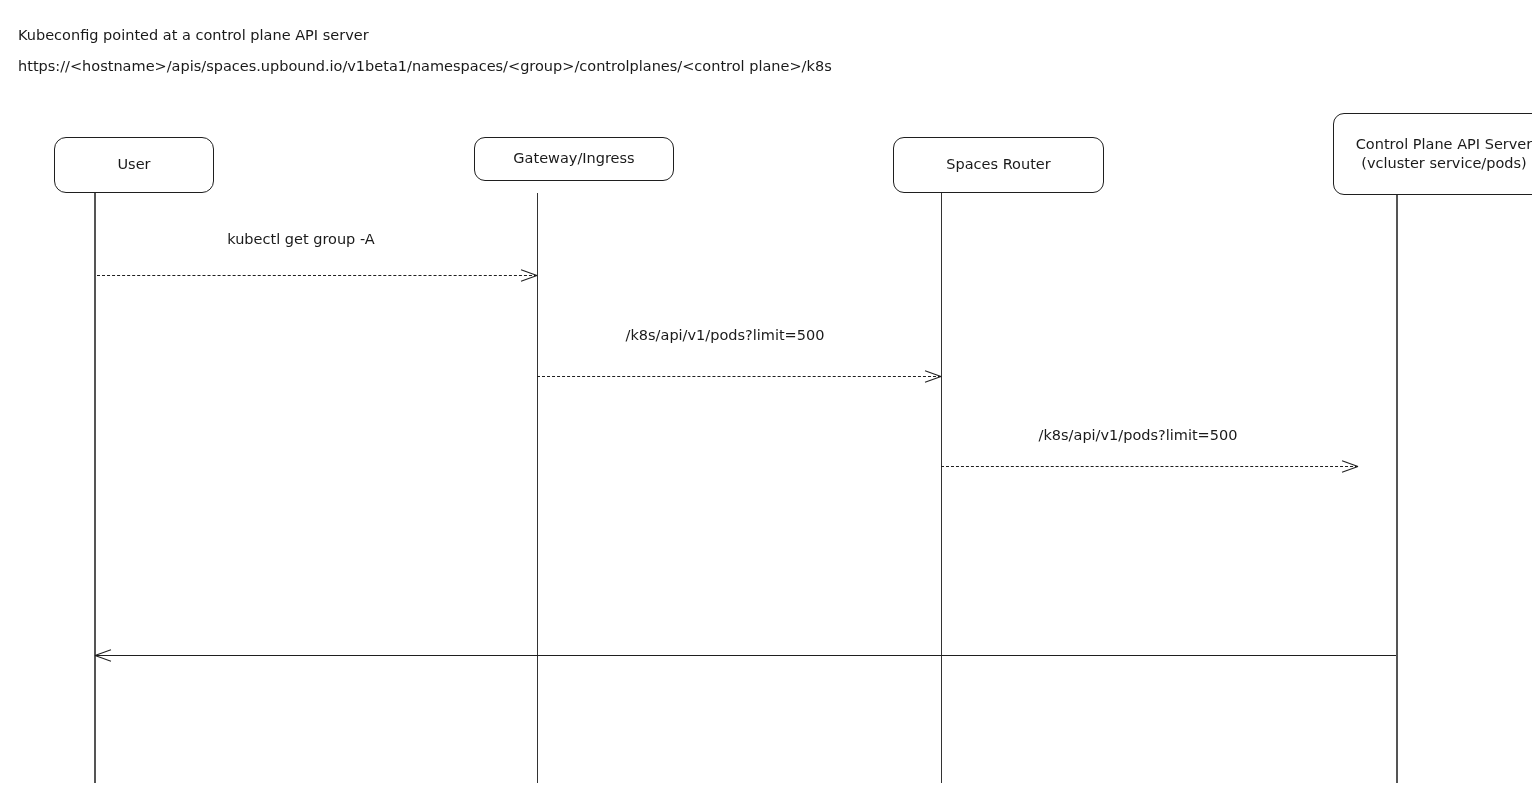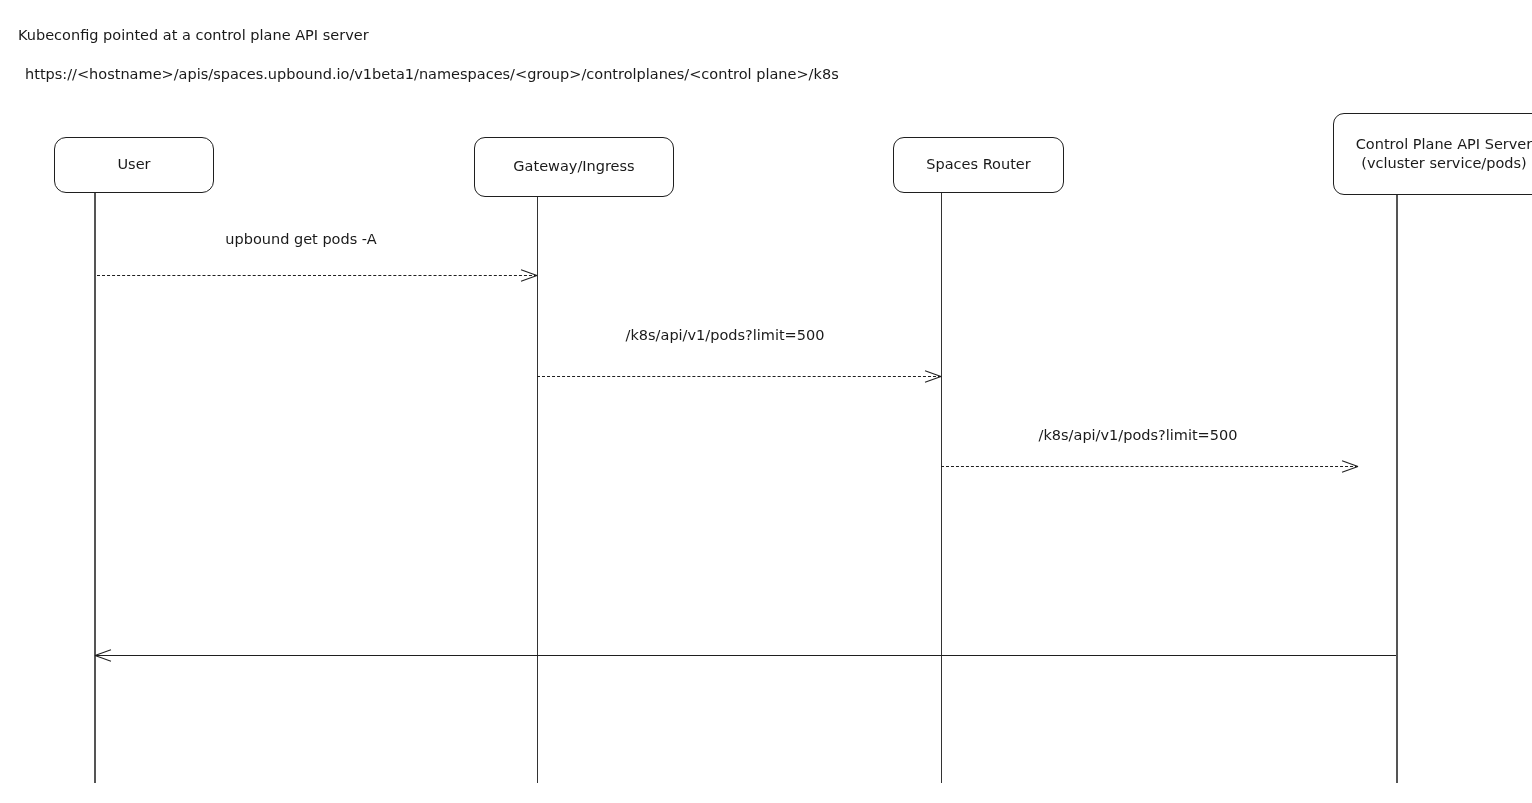--- a/index.html
+++ b/index.html
@@ -34,7 +34,7 @@
     white-space: nowrap;
   }
   #header-title  { left: 18px; top: 27px; }
-  #header-url    { left: 18px; top: 66px; margin-left: 7px; }
+  #header-url    { left: 18px; top: 58px; }
 
   
   .participant-box {

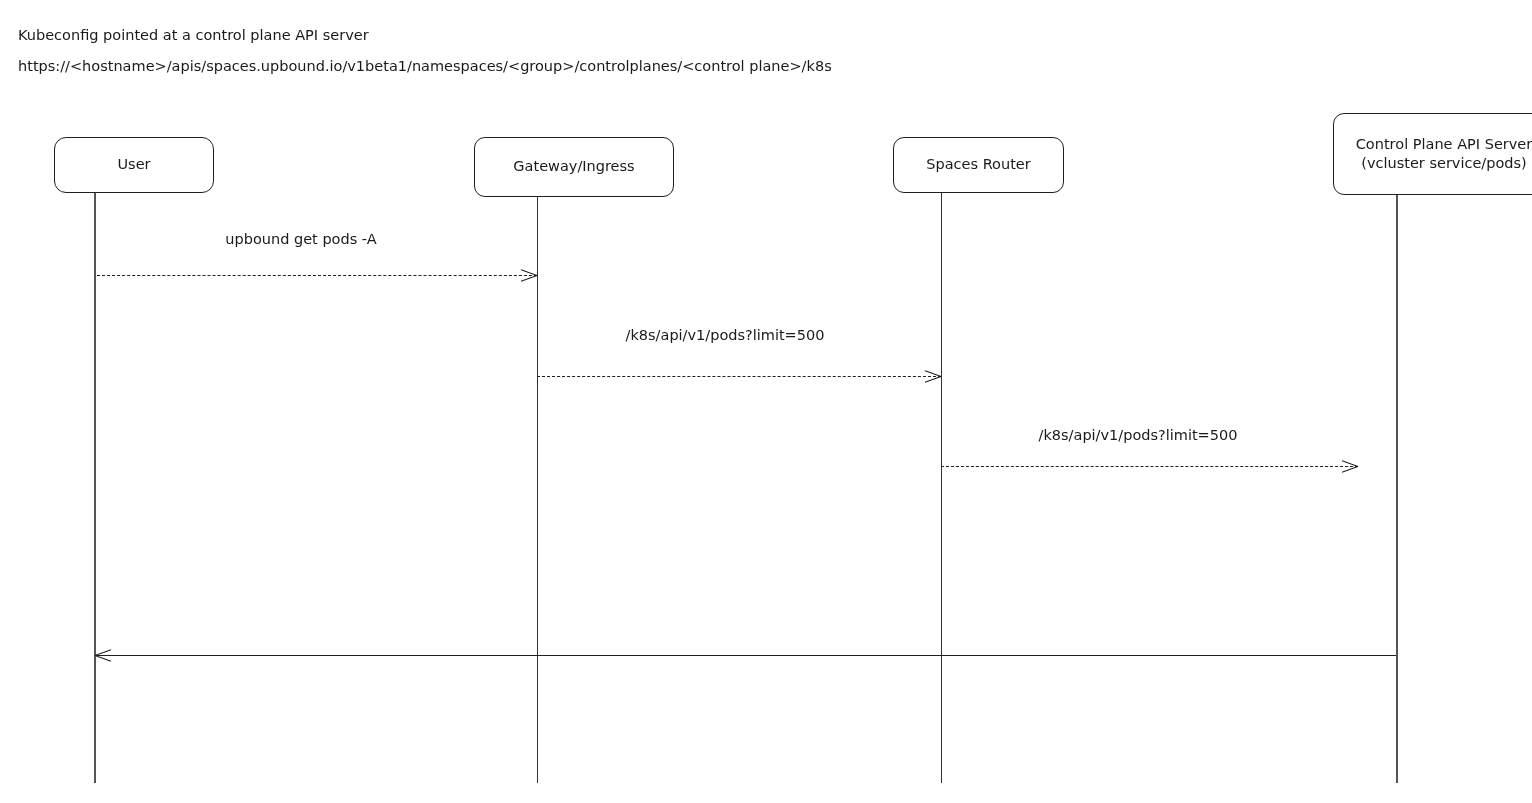--- a/index.html
+++ b/index.html
@@ -132,7 +132,7 @@
     </div>
   </div>
 
-  <div class="participant-box" id="box-gateway" style="left: 436px; top: 137px; width: 200px; height: 60px;">
+  <div class="participant-box" id="box-gateway" style="left: 436px; top: 137px; width: 200px; height: 44px;">
     <div>
       <span>Gateway/Ingress</span>
     </div>

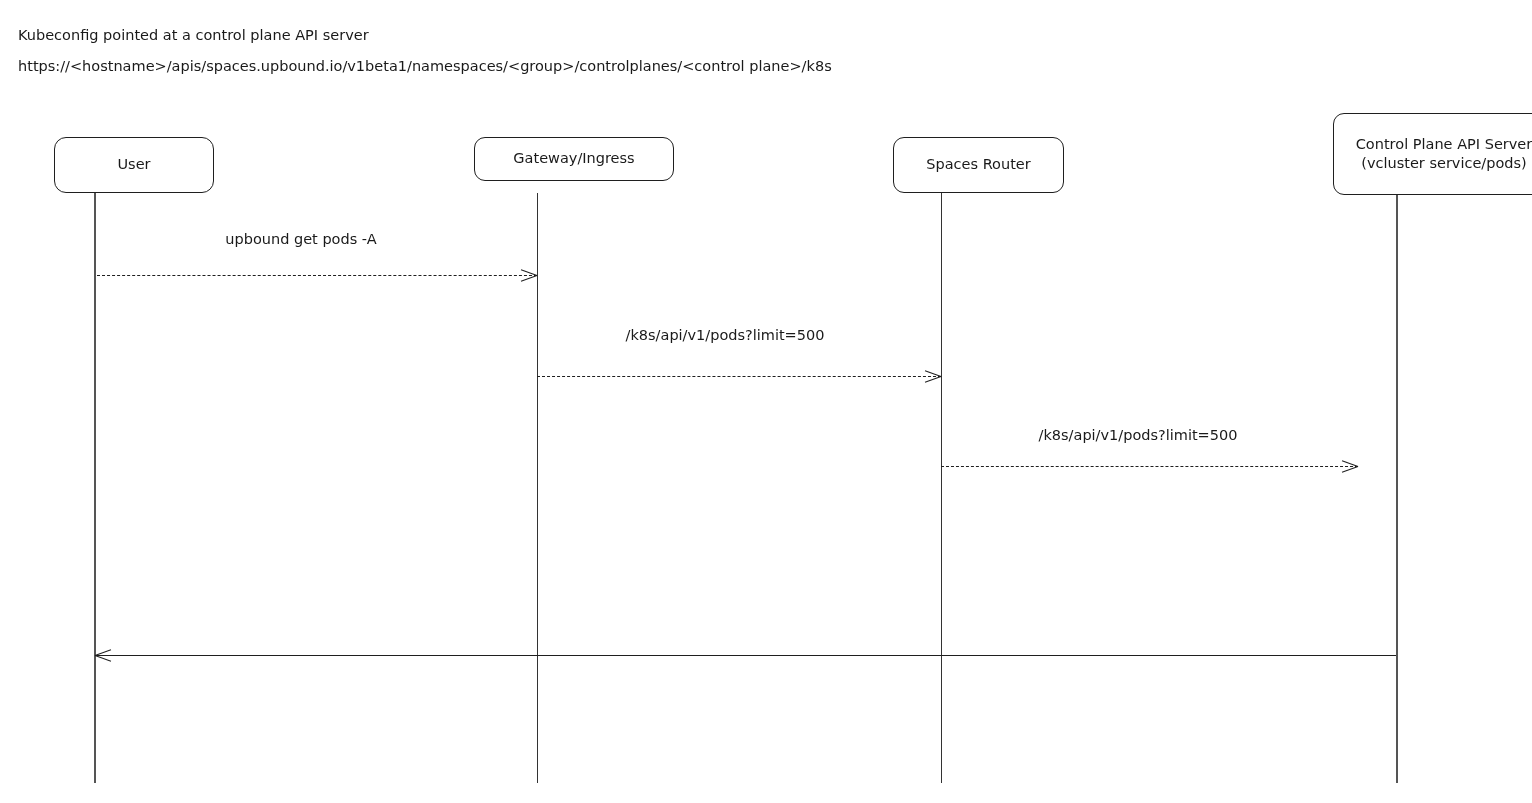--- a/index.html
+++ b/index.html
@@ -138,7 +138,7 @@
     </div>
   </div>
 
-  <div class="participant-box" id="box-spaces-router" style="left: 855px; top: 137px; width: 171px; height: 56px;">
+  <div class="participant-box" id="box-spaces-router" style="left: 855px; top: 137px; width: 211px; height: 56px;">
     <div>
       <span>Spaces Router</span>
     </div>

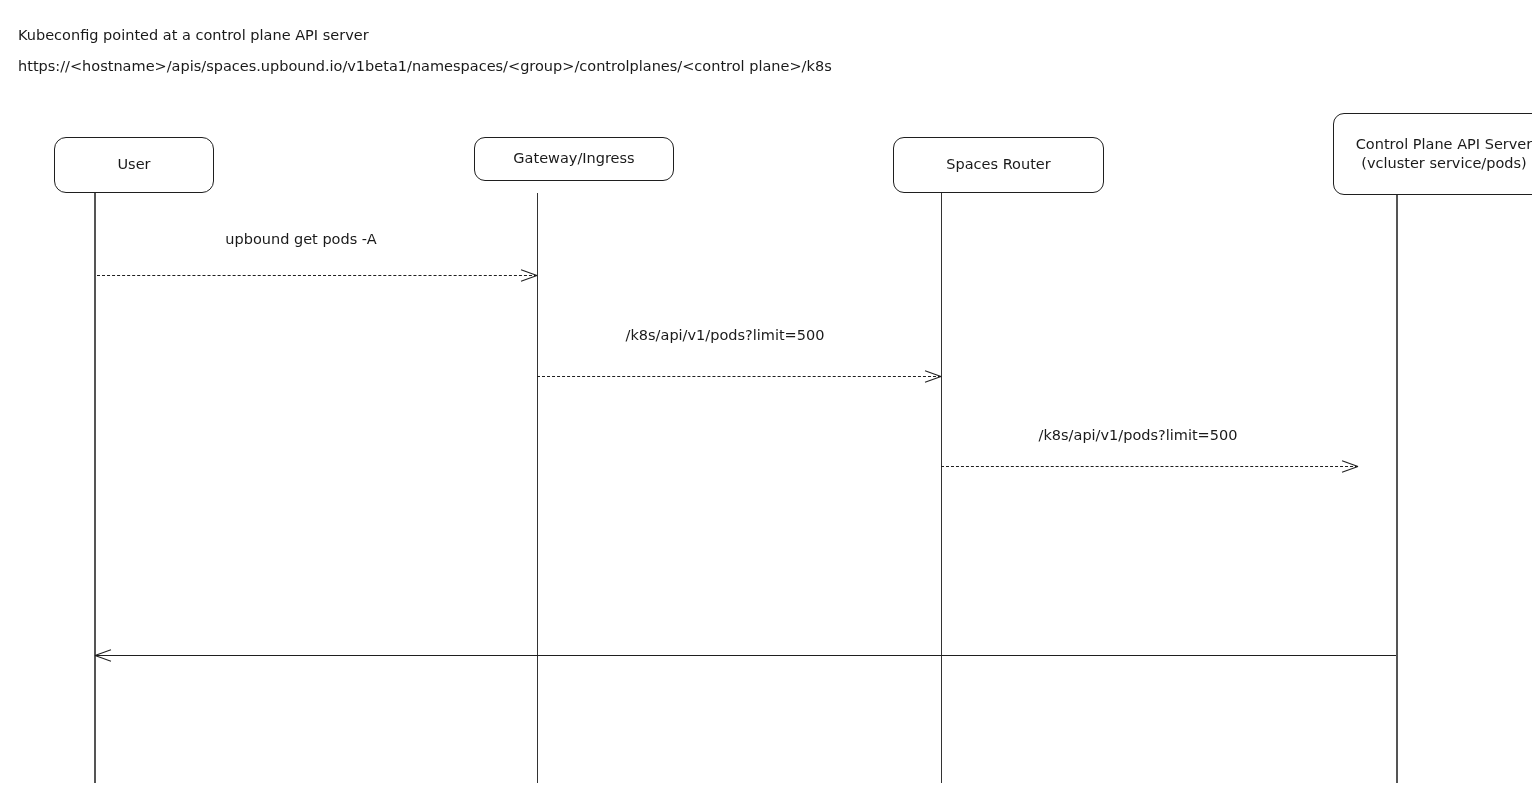--- a/index.html
+++ b/index.html
@@ -159,7 +159,7 @@
         <i class="bottom"></i>
       </div>
   </div>
-  <div class="msg-label" id="msg-label-0" style="left: 301px; top: 231px;">upbound get pods -A</div>
+  <div class="msg-label" id="msg-label-0" style="left: 301px; top: 231px;">kubectl get group -A</div>
 
   <div class="msg dashed" id="msg-1" style="left: 537px; top: 376px; width: 404px;">
     <div class="line"></div>

